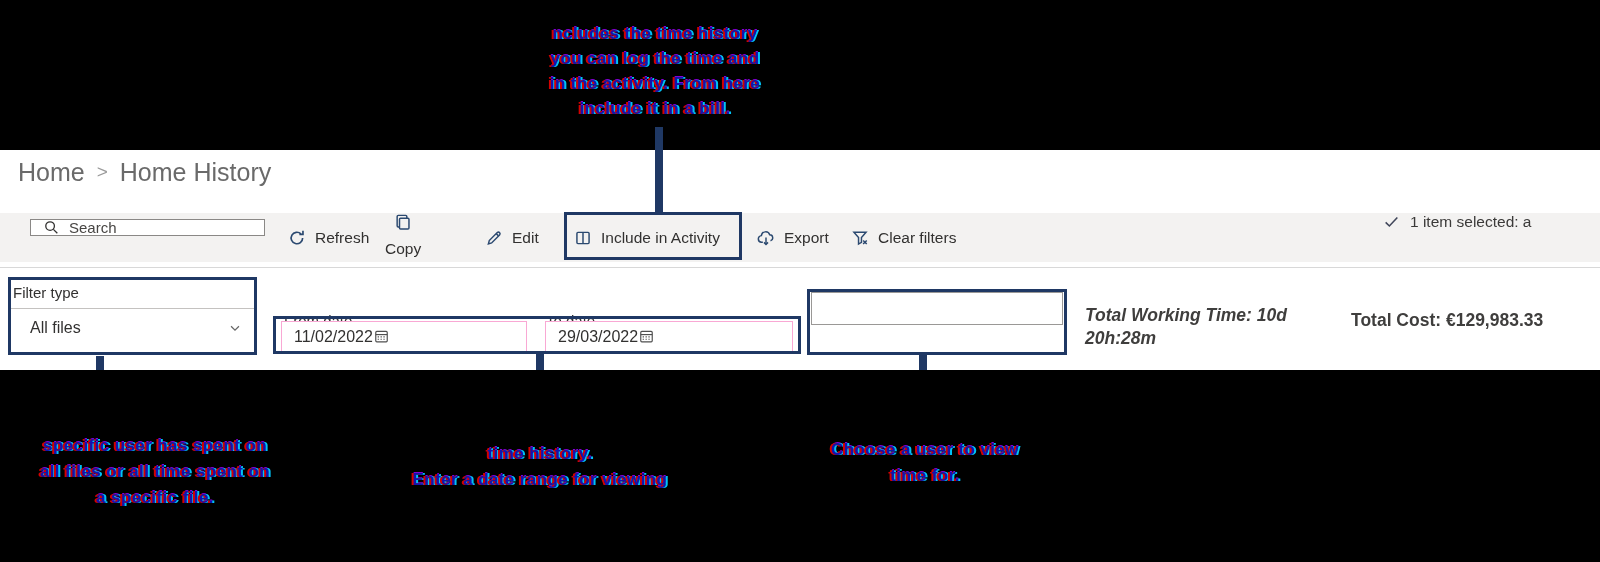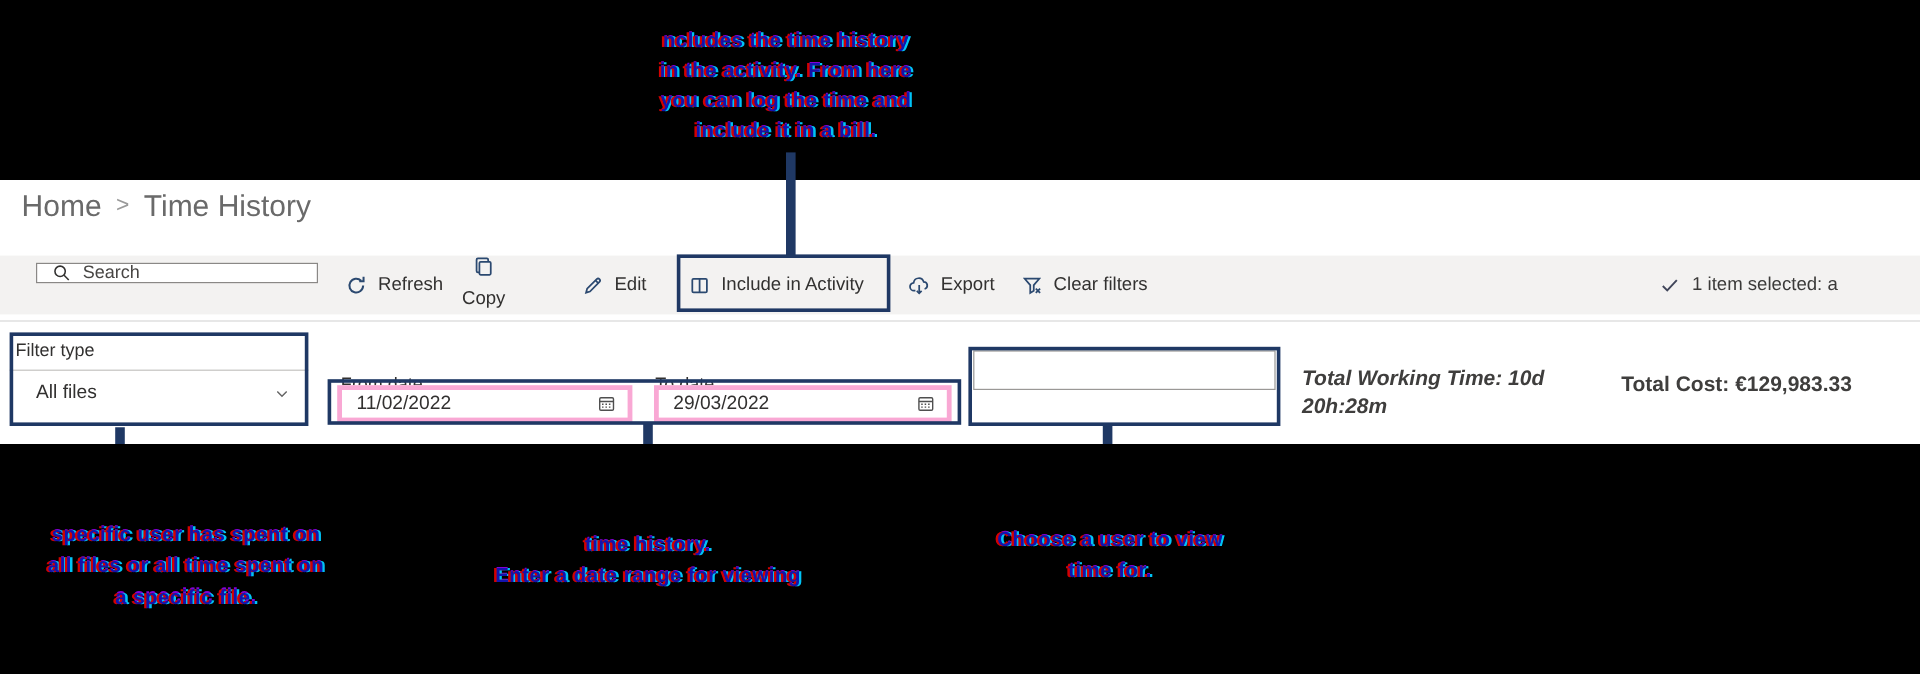--- a/index.html
+++ b/index.html
@@ -66,8 +66,8 @@
   <div class="bar-black bar-top"></div>
   <div class="glitch" style="left:455px;top:21px;width:400px;">
     <div>ncludes the time history</div>
+    <div>you can log the time and</div>
     <div>in the activity. From here</div>
-    <div>you can log the time and</div>
     <div>include it in a bill.</div>
   </div>
 

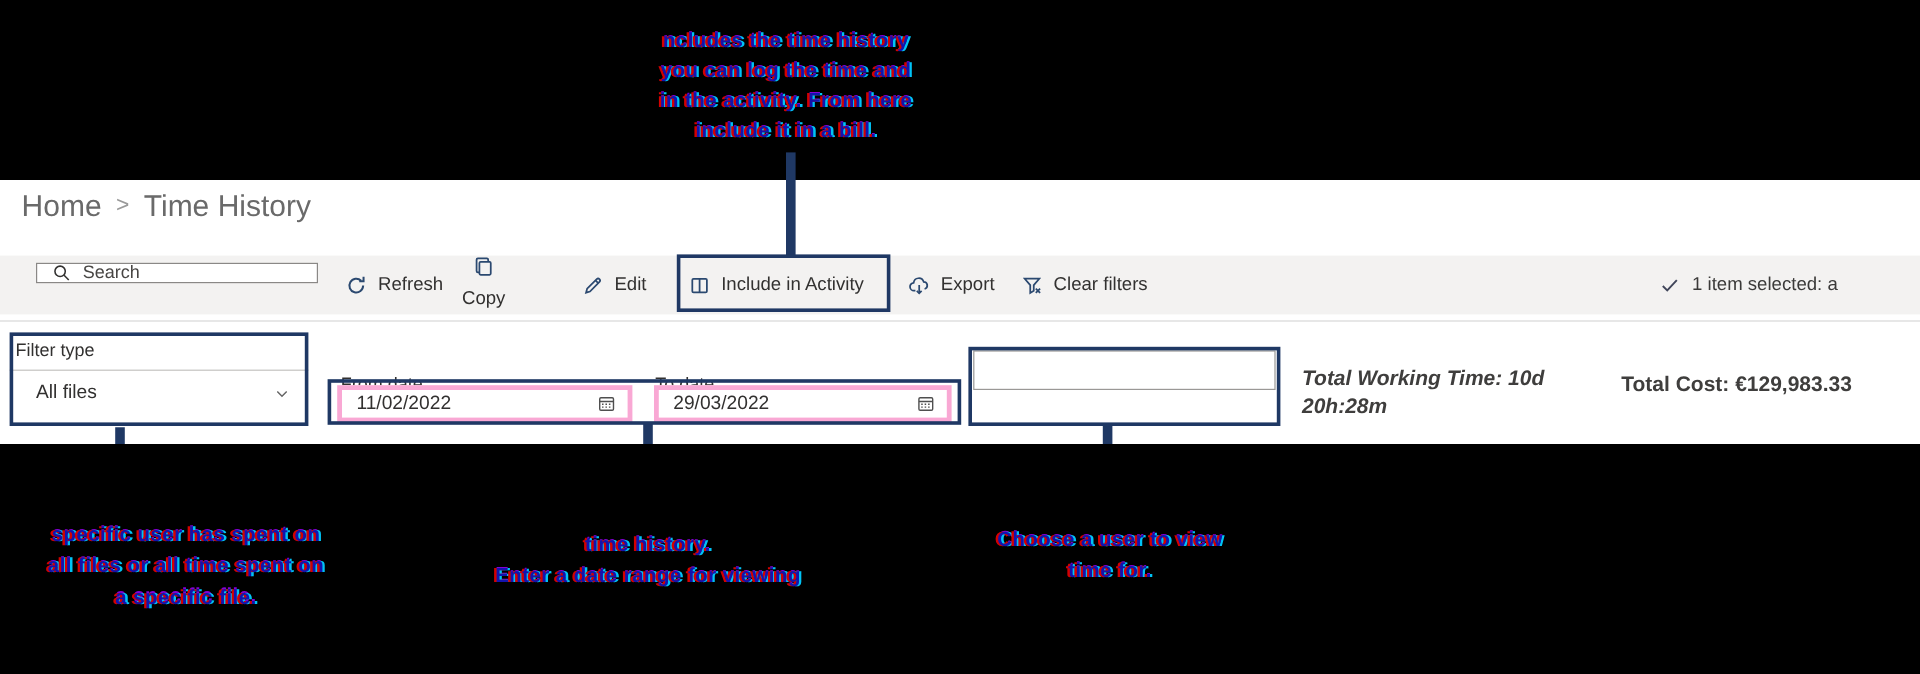--- a/index.html
+++ b/index.html
@@ -79,7 +79,7 @@
   <div class="breadcrumb">
     <span>Home</span>
     <span class="crumb-sep">&gt;</span>
-    <span>Time History</span>
+    <span>Home History</span>
   </div>
 
   <div class="toolbar">

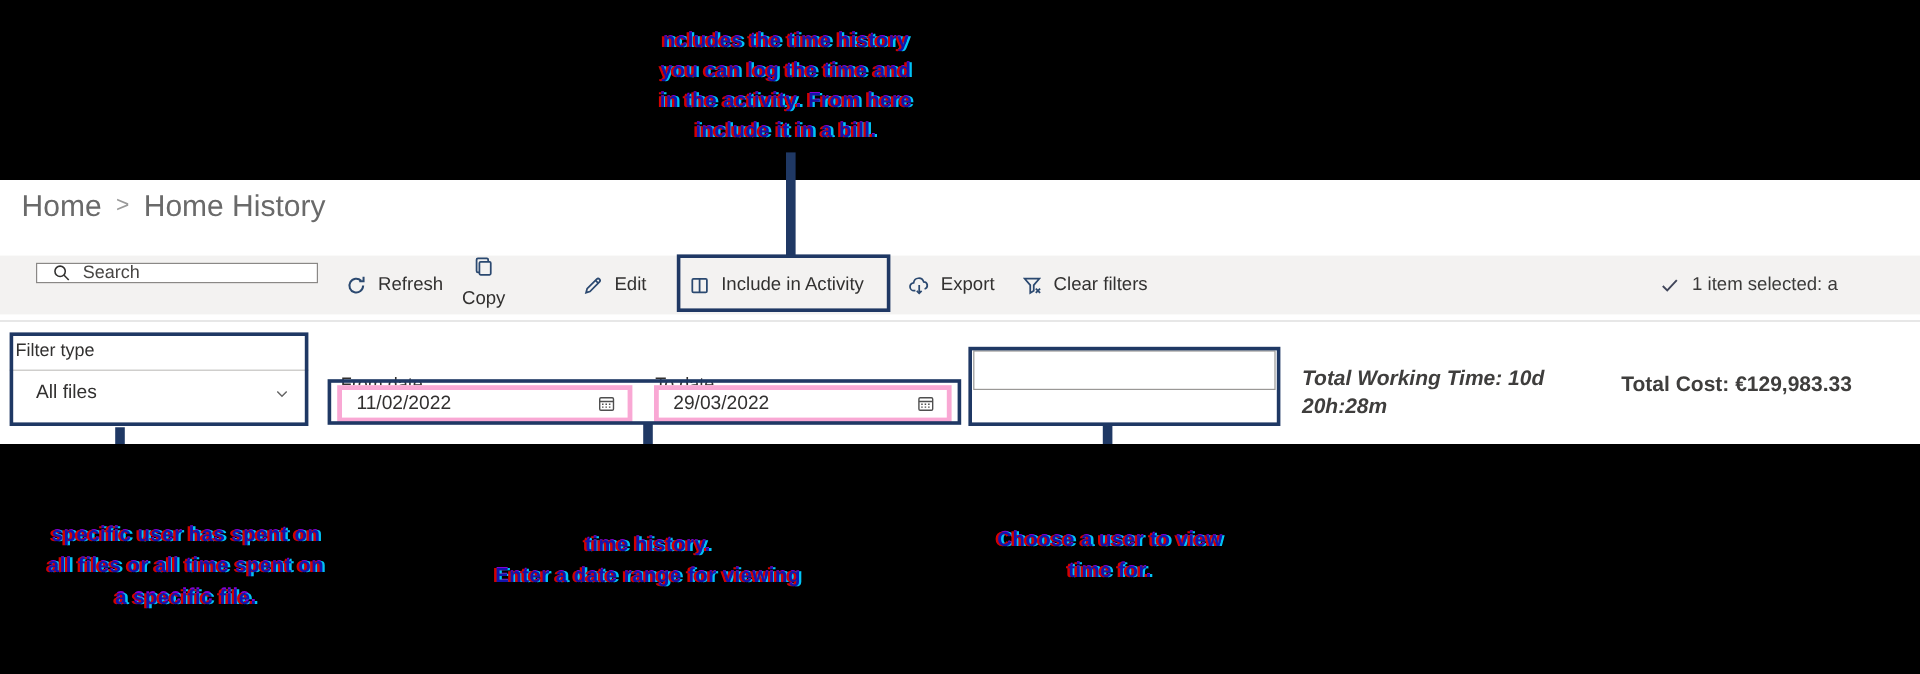--- a/index.html
+++ b/index.html
@@ -36,7 +36,7 @@
   .tb-item{position:absolute;top:0;height:49px;display:flex;align-items:center;gap:9px;
            font-size:15.5px;color:#323130;cursor:default;}
   .tb-icon{color:#2b4970;display:flex;}
-  .status{position:absolute;left:1383px;top:0;height:49px;display:flex;align-items:center;
+  .status{position:absolute;left:1383px;top:0;height:49px;display:flex;
           gap:10px;font-size:15.5px;color:#3b3a39;}
   .status .tb-icon{color:#40465a;}
 

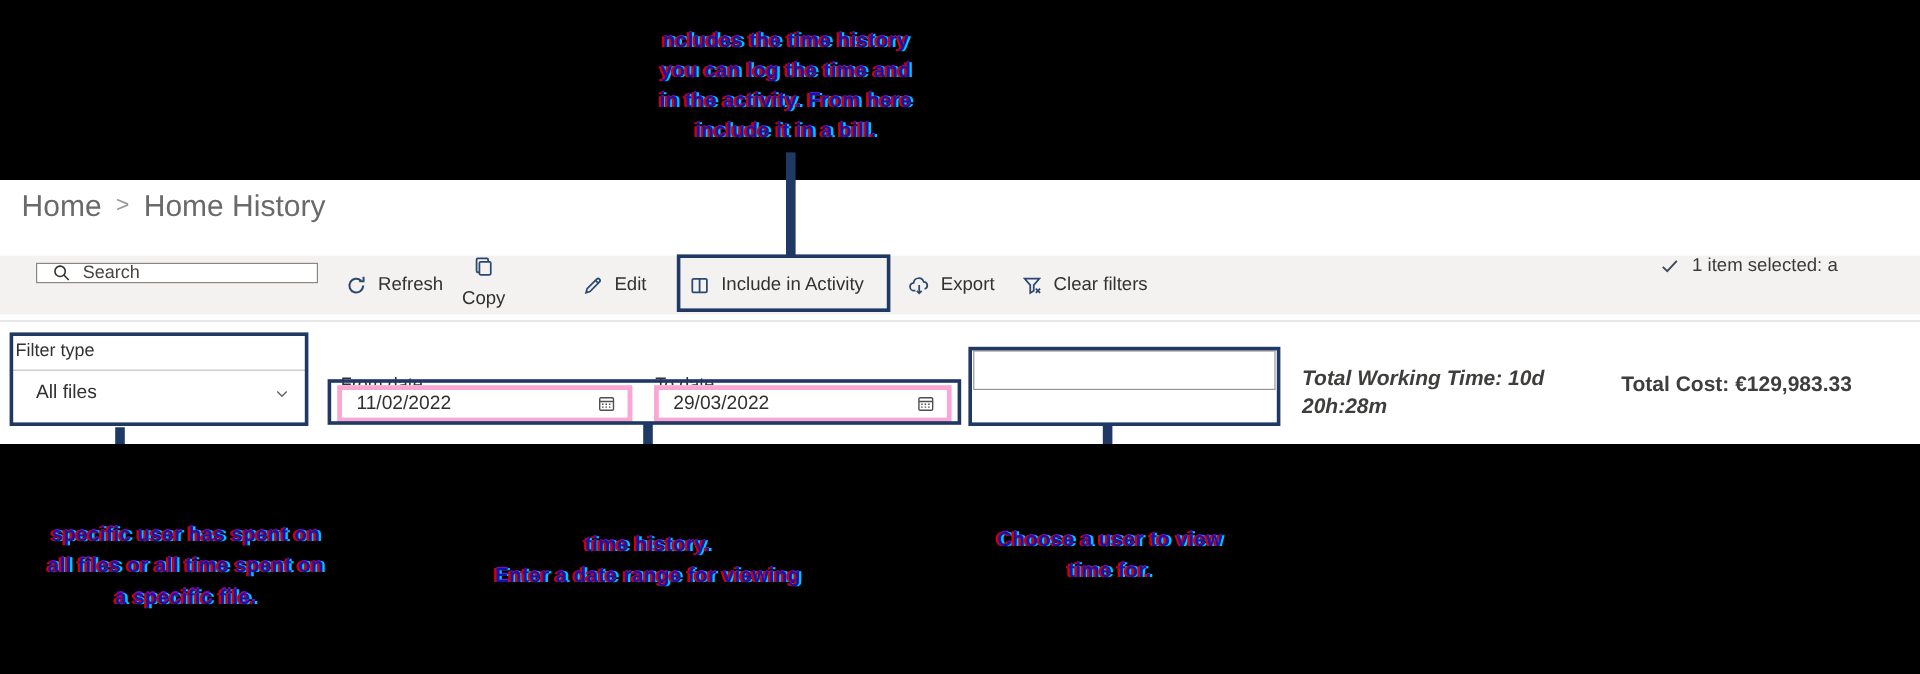--- a/index.html
+++ b/index.html
@@ -49,8 +49,8 @@
              align-items:center;justify-content:space-between;padding:0 15px 0 22px;
              font-size:16px;color:#323130;}
   .date-input{position:absolute;top:321px;height:31px;box-sizing:border-box;background:#fff;
-              border:4px solid #f9a8d4;display:flex;align-items:center;
-              justify-content:space-between;padding:0 9px 0 12px;font-size:16px;color:#323130;}
+              border:1px solid #f9a8d4;display:flex;align-items:center;
+              justify-content:flex-start;padding:0 9px 0 12px;font-size:16px;color:#323130;}
   .cal{color:#4f4f4f;display:flex;}
   .user-inner{position:absolute;left:807px;top:289px;width:260px;box-sizing:border-box;}
   .user-label{padding:5px 0 0 6px;font-size:15px;color:#323130;}

